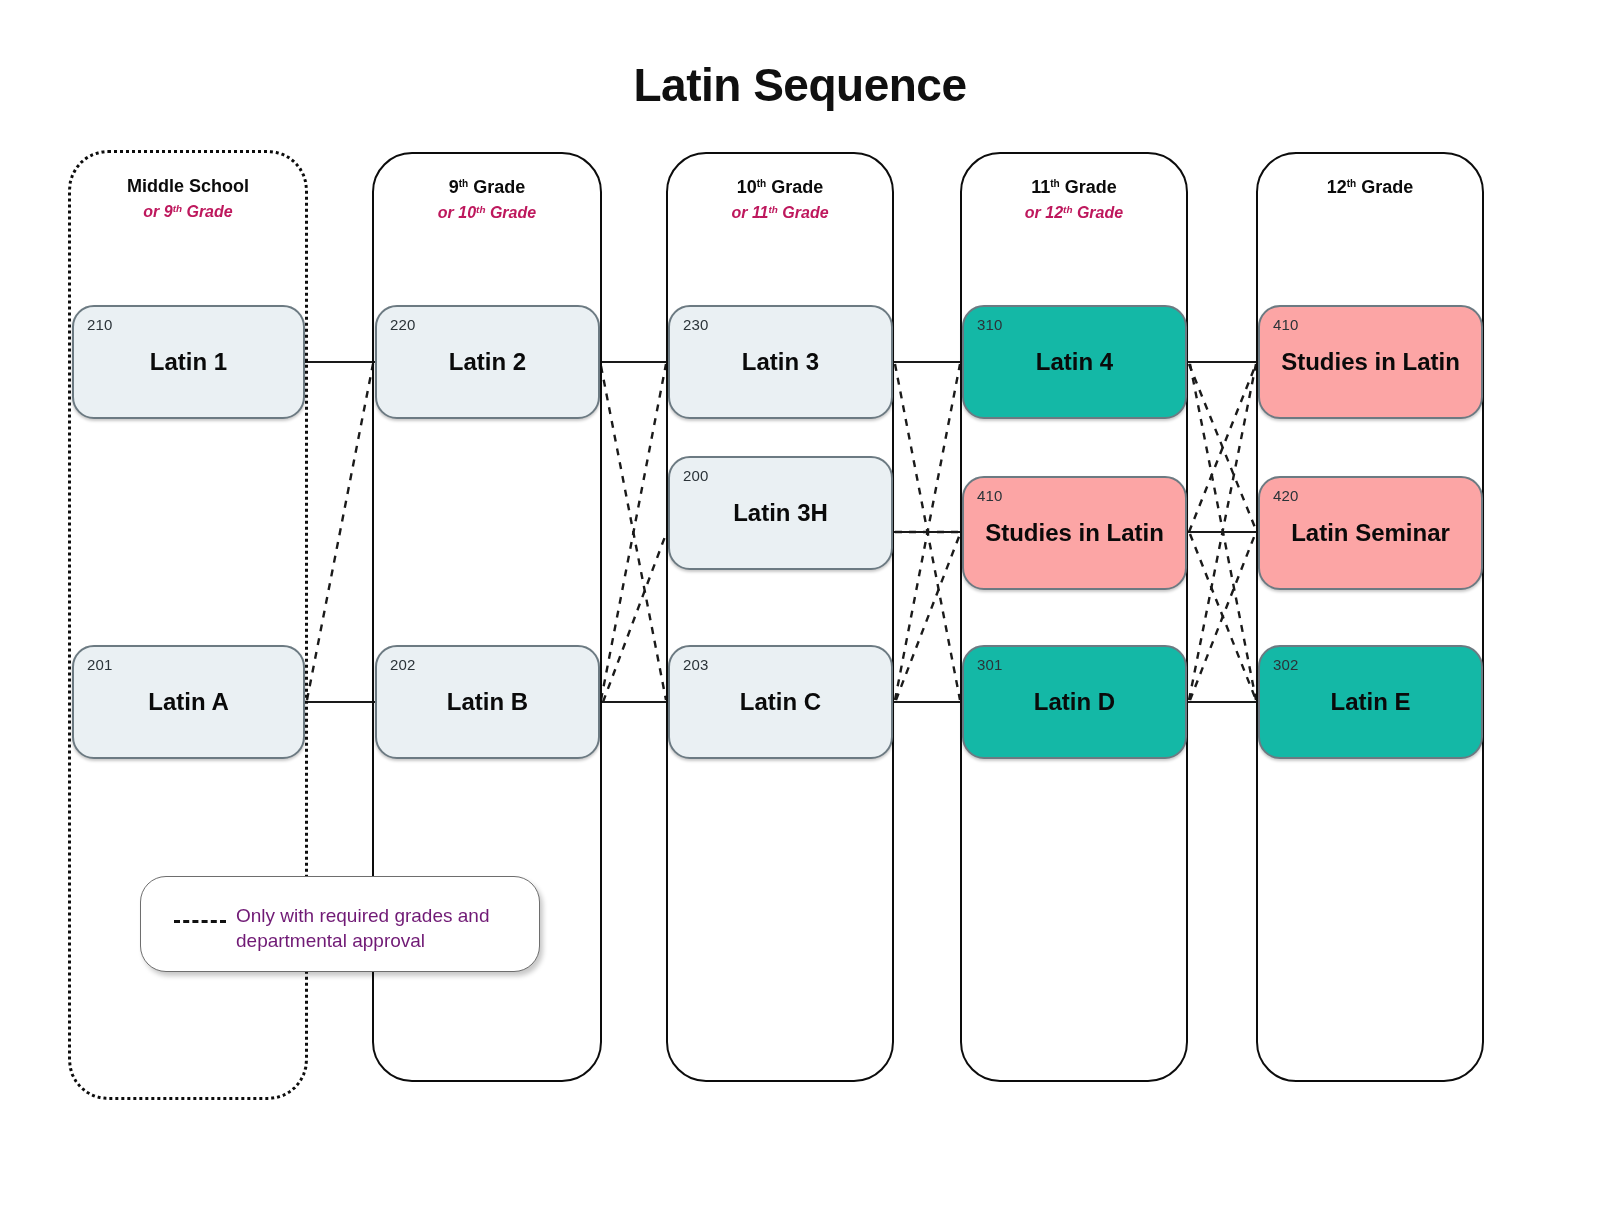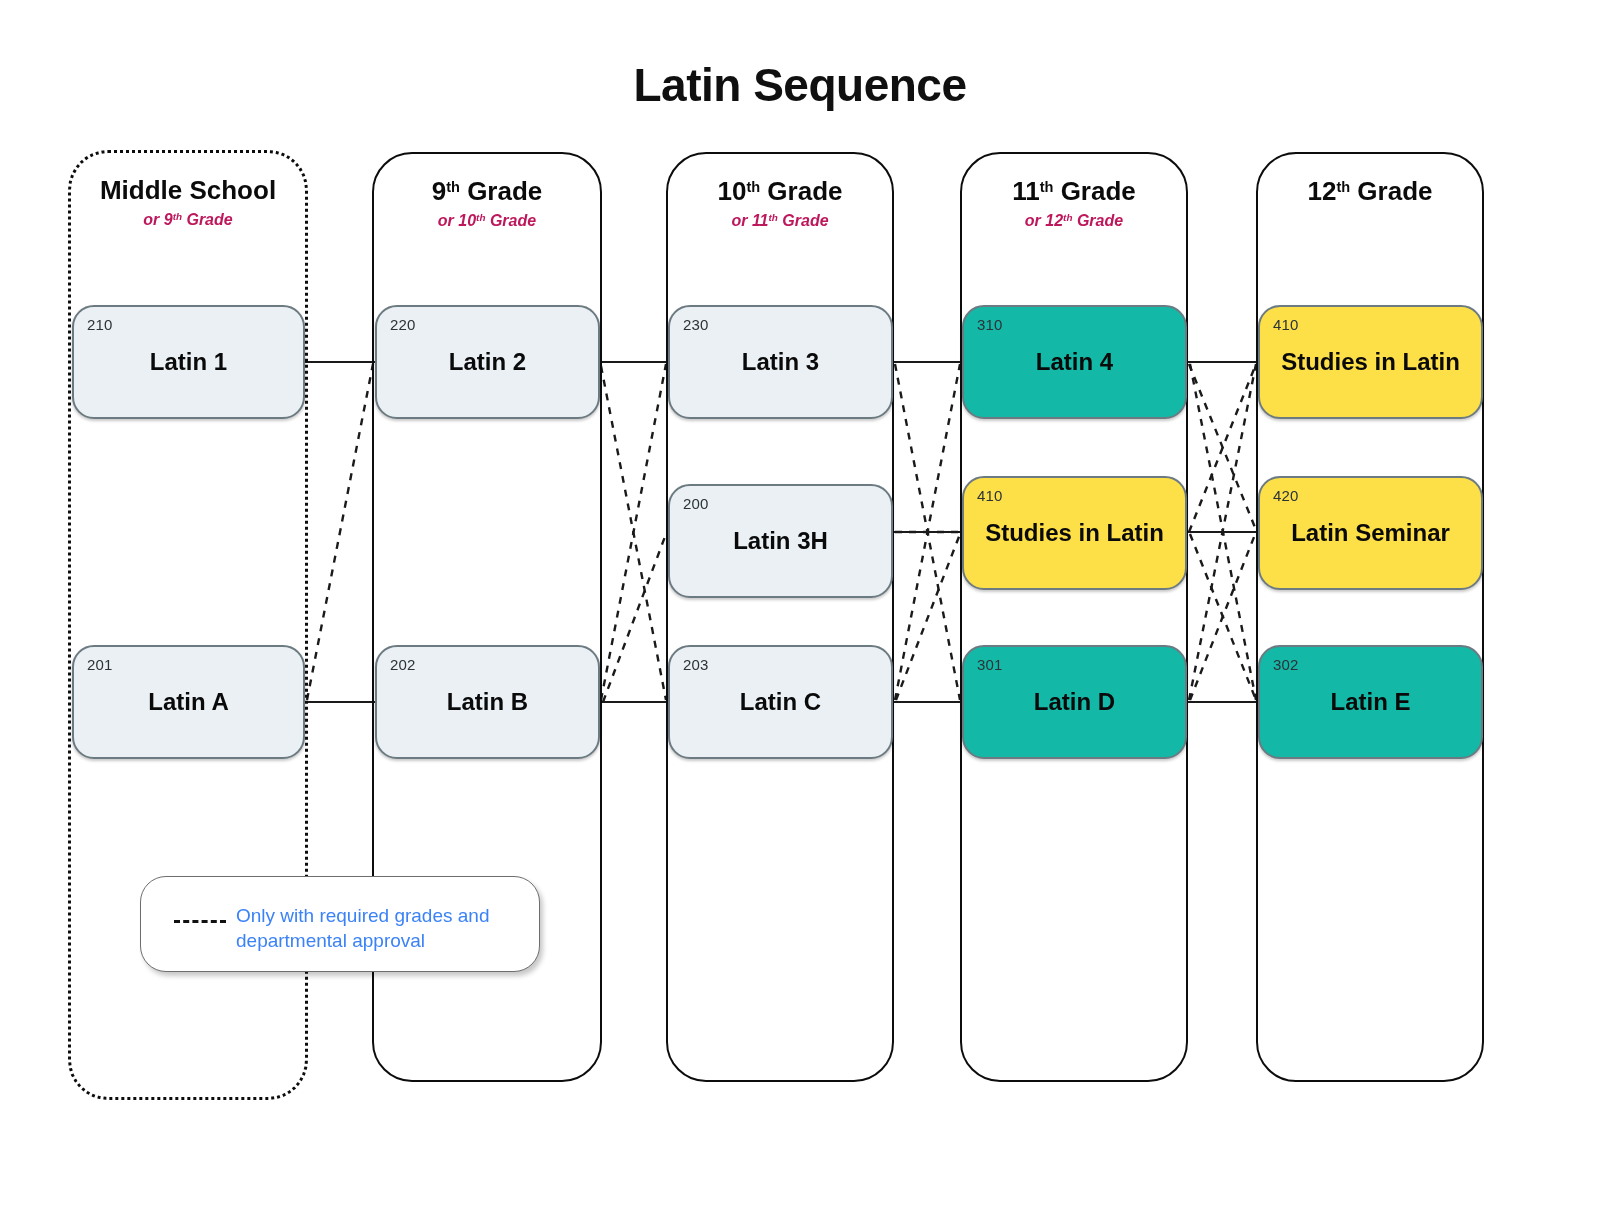--- a/index.html
+++ b/index.html
@@ -60,7 +60,7 @@
     top: 24px;
   }
   .col-title {
-    font-size: 26px;
+    font-size: 18px;
     font-weight: bold;
     color: #0b0b0b;
     line-height: 1.05;

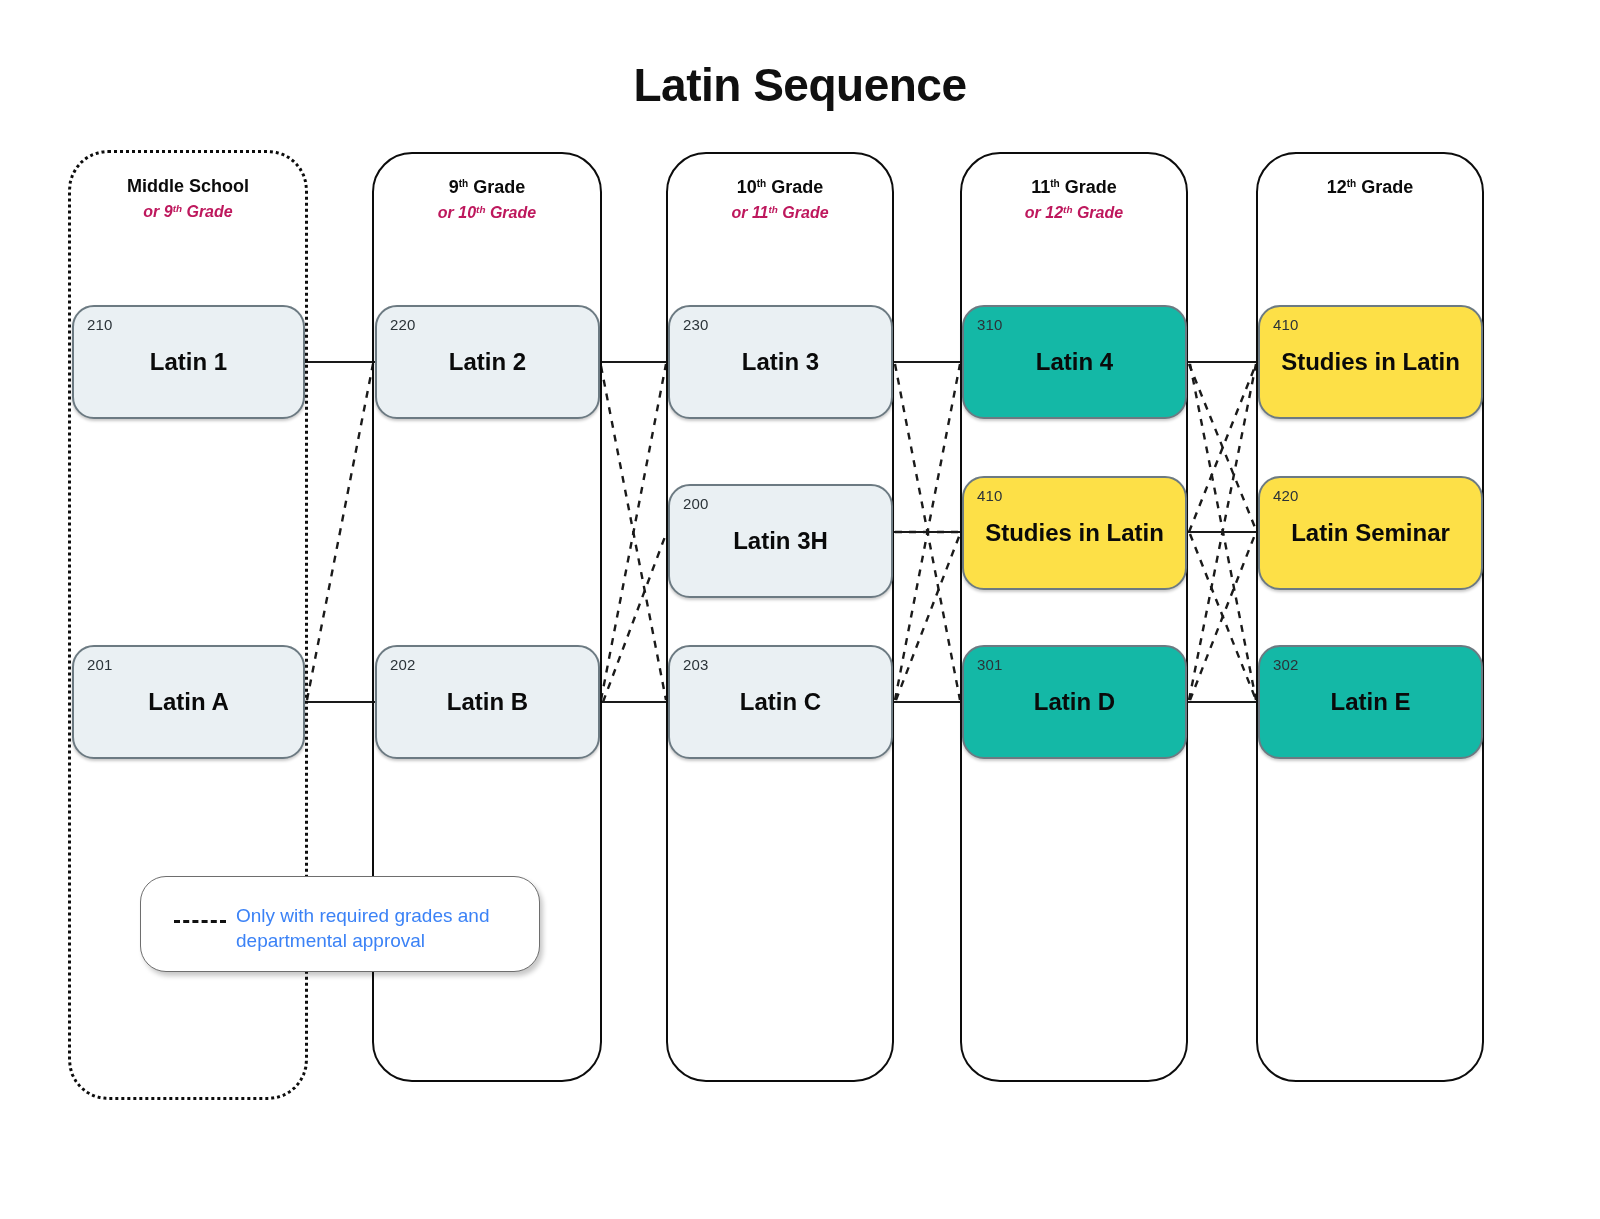--- a/index.html
+++ b/index.html
@@ -96,7 +96,7 @@
   }
   .card.tier1 { background: #eaf0f3; }
   .card.tier2 { background: #14b8a6; }
-  .card.tier3 { background: #fde047; }
+  .card.tier3 { background: #fca5a5; }
   .card-num {
     position: absolute;
     left: 13px;

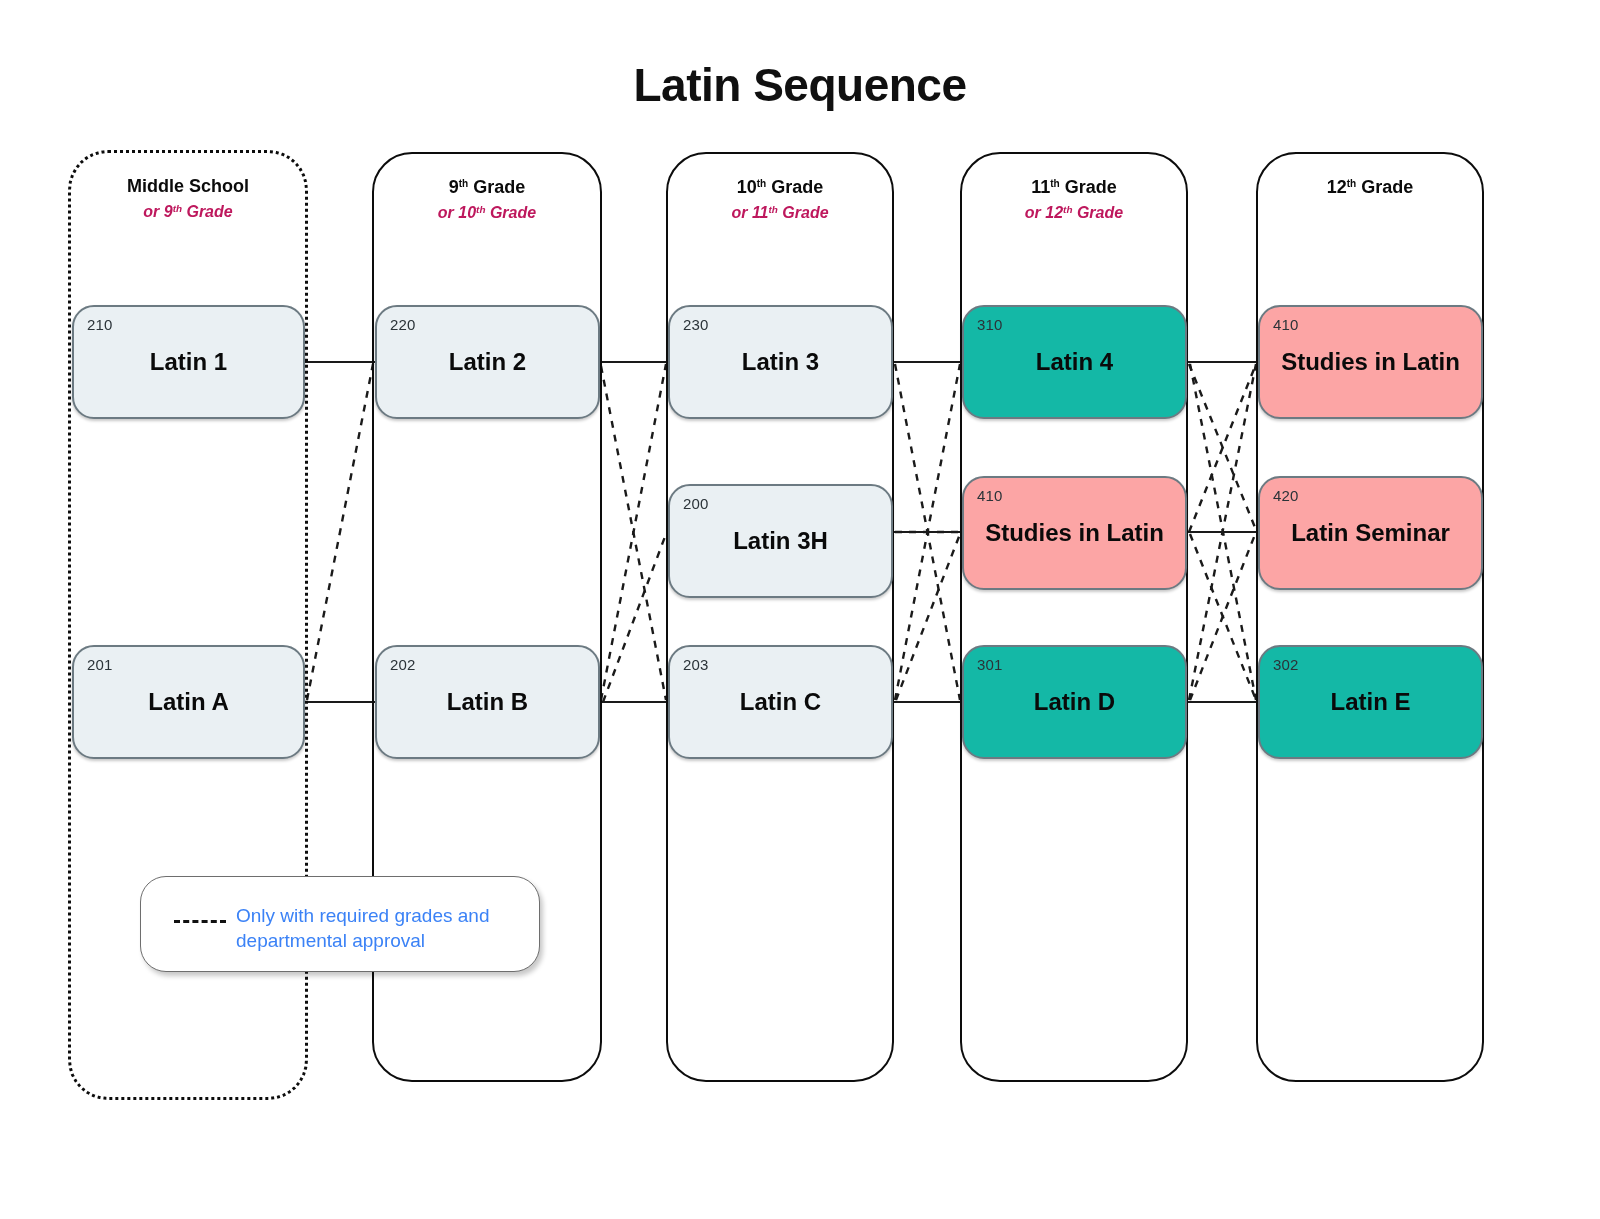--- a/index.html
+++ b/index.html
@@ -300,7 +300,7 @@
     <span class="card-label">Studies in Latin</span>
   </div>
 
-  <div class="card tier1" style="left:668px; top:484px; width:225px; height:114px;">
+  <div class="card tier1" style="left:668px; top:456px; width:225px; height:114px;">
     <span class="card-num">200</span>
     <span class="card-label">Latin 3H</span>
   </div>

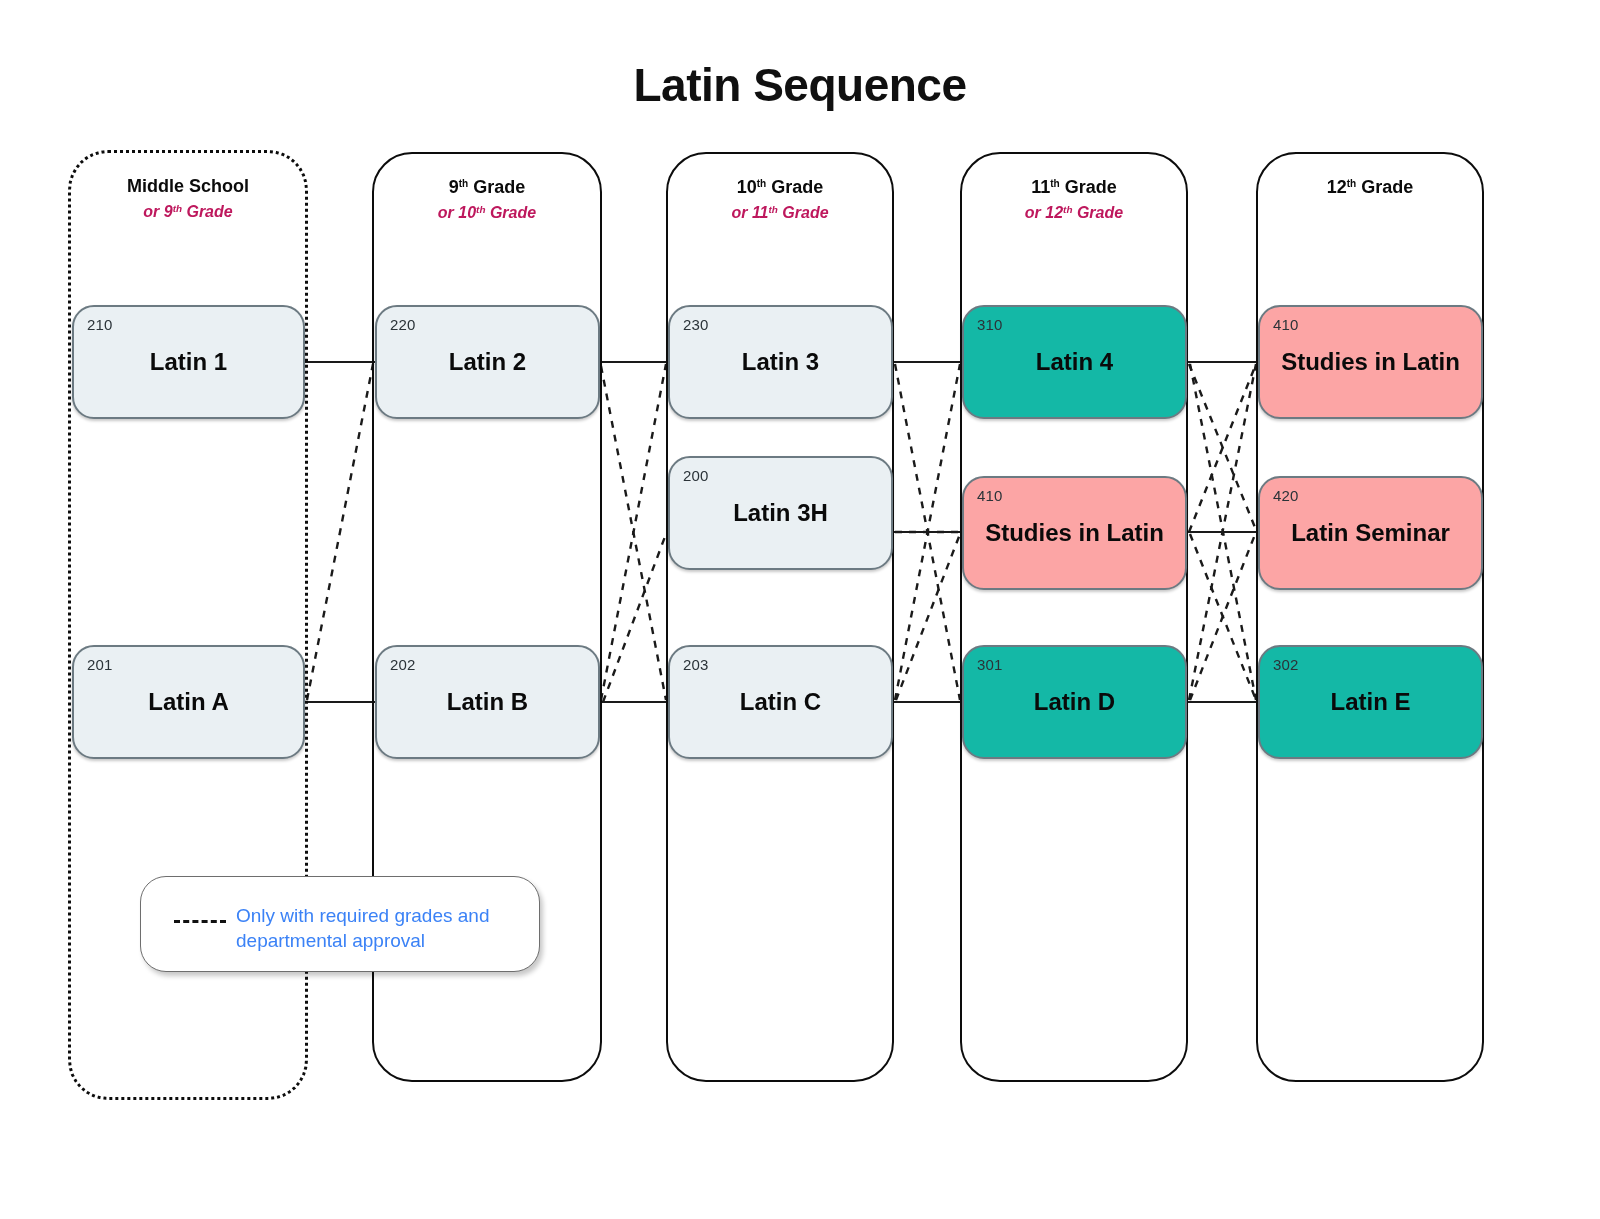--- a/index.html
+++ b/index.html
@@ -150,7 +150,7 @@
     width: 290px;
     font-size: 19px;
     line-height: 1.32;
-    color: #3b82f6;
+    color: #701a75;
     font-weight: normal;
   }
 </style>

